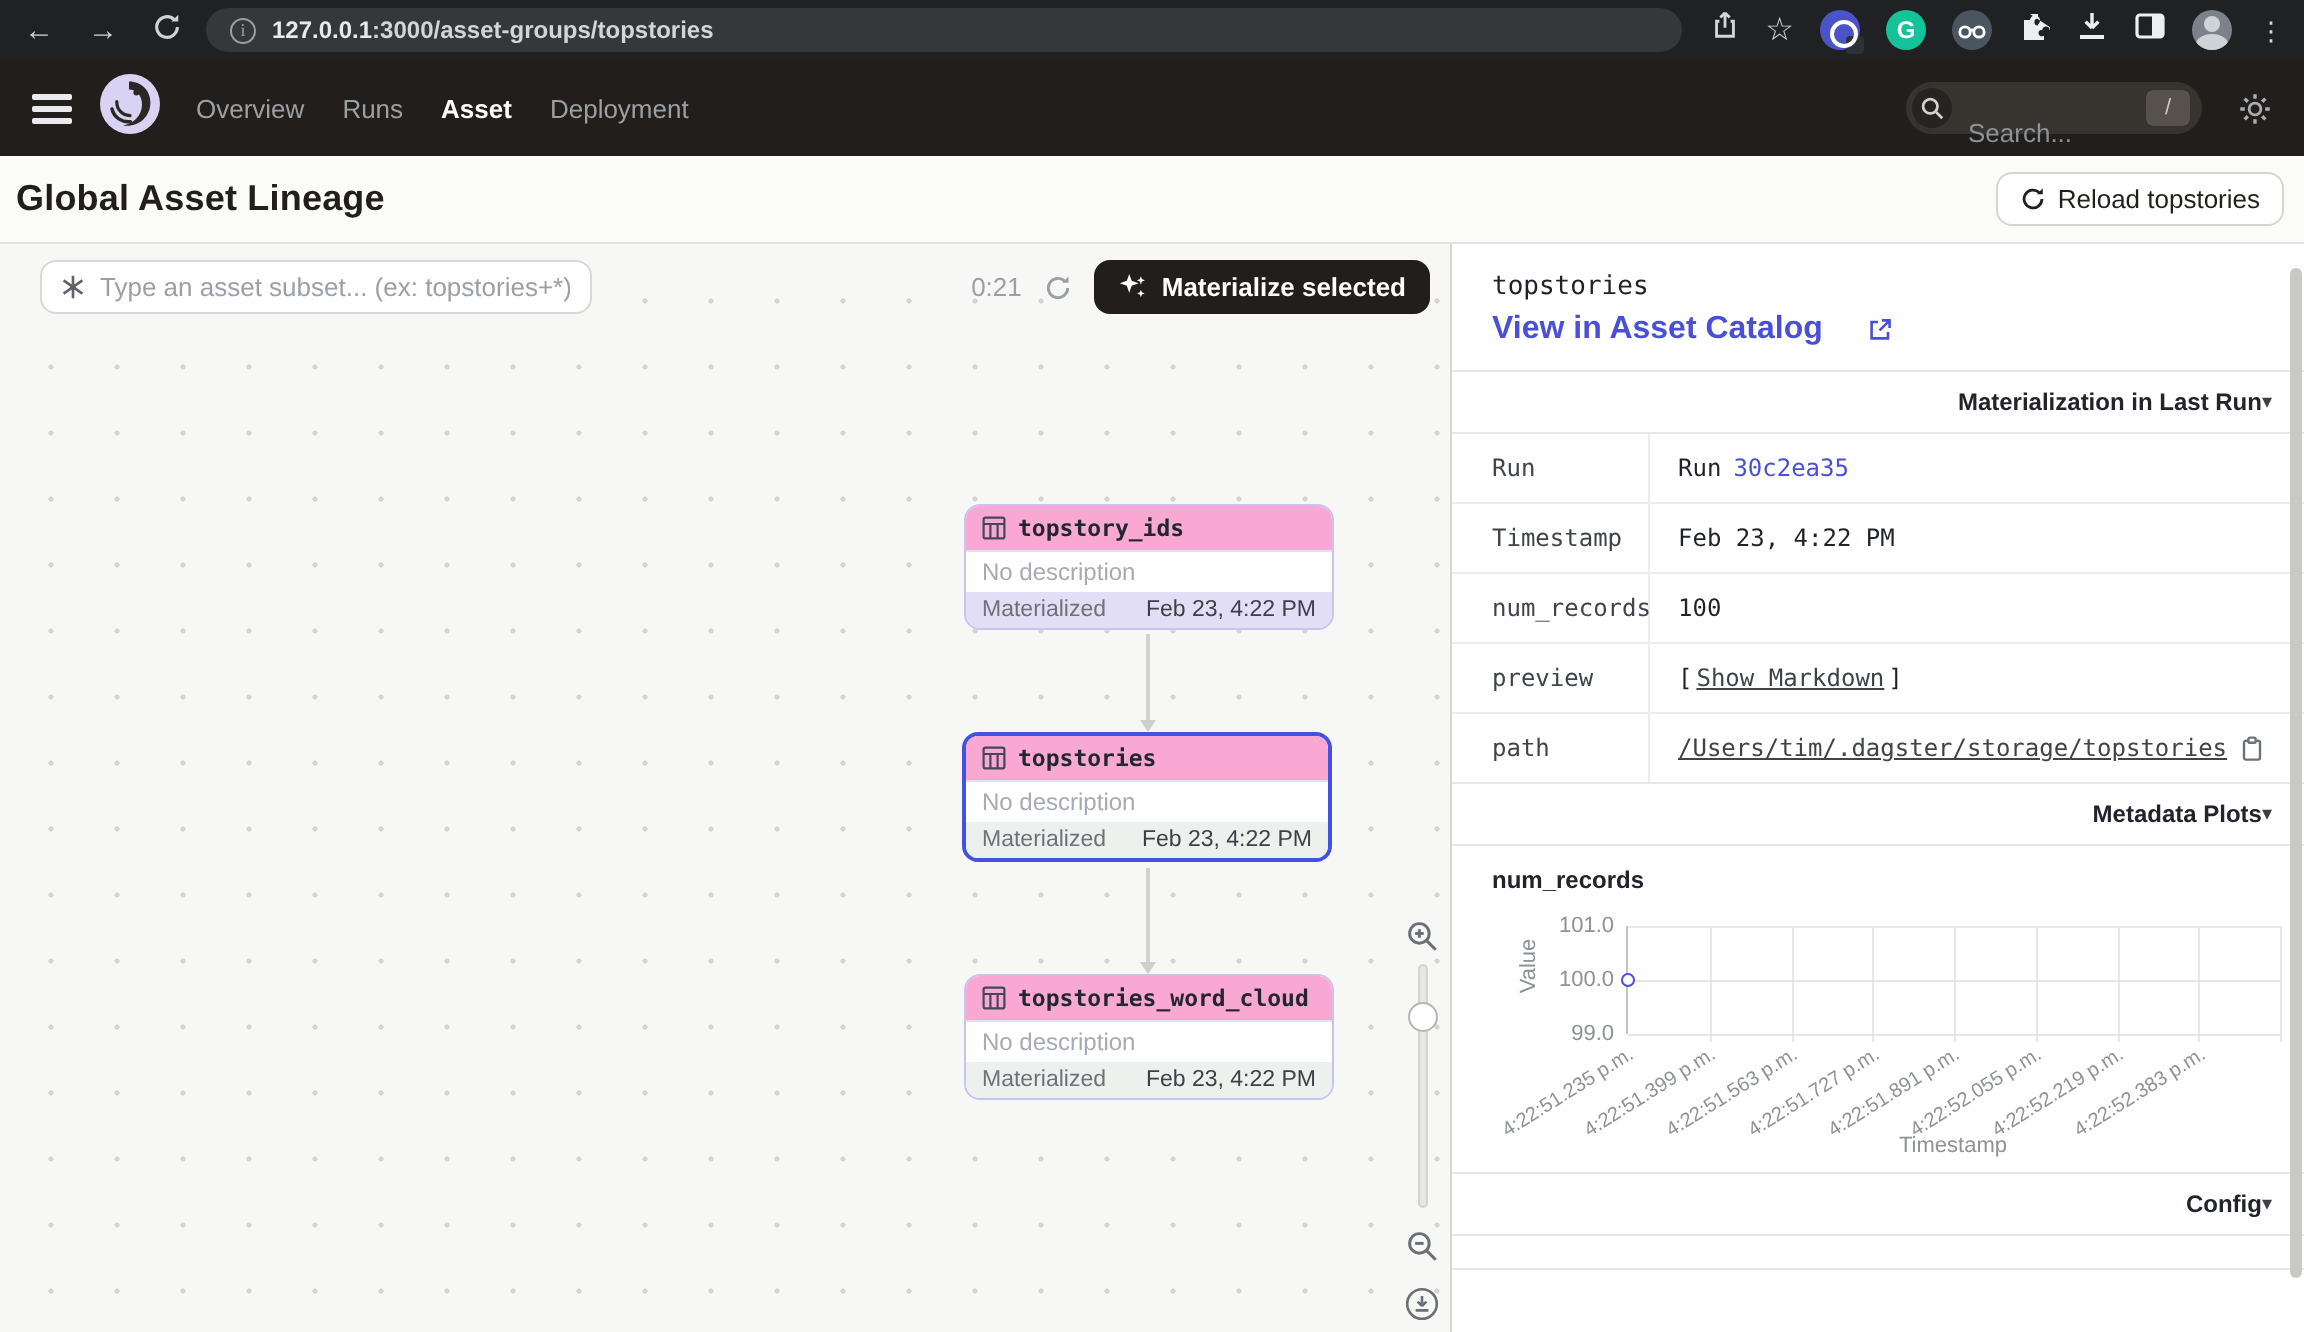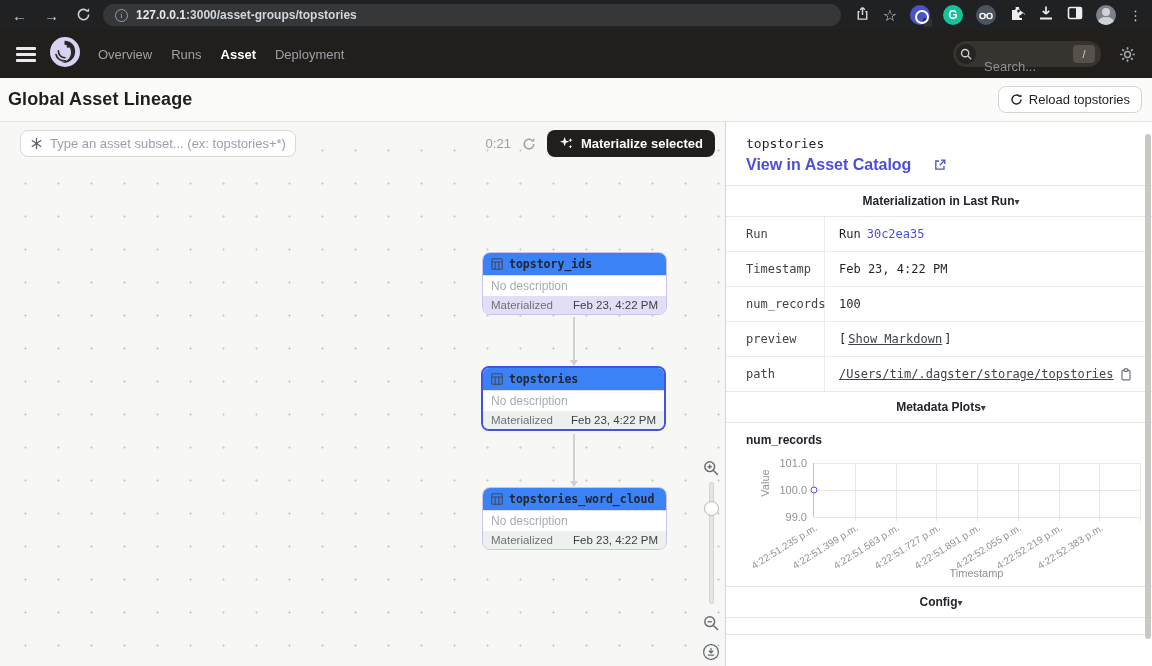--- a/index.html
+++ b/index.html
@@ -120,7 +120,7 @@
     color:#1f2229; }
   .d-link { padding:3px 20px 12px; display:flex; align-items:center; gap:23px; font-size:16px;
     color:#4a4fd8; cursor:pointer;font-weight:bold; }
-  .sec { display:flex; justify-content:center; align-items:center;
+  .sec { display:flex; justify-content:flex-end; align-items:center;
     padding:8px 16px 8px 20px; border-top:1px solid #e7e7e4; border-bottom:1px solid #e7e7e4;
     margin-top:-1px; background:#fff; cursor:pointer; position:relative; }
   .sec .sec-title { font-size:12px; font-weight:bold; color:#21242b; }

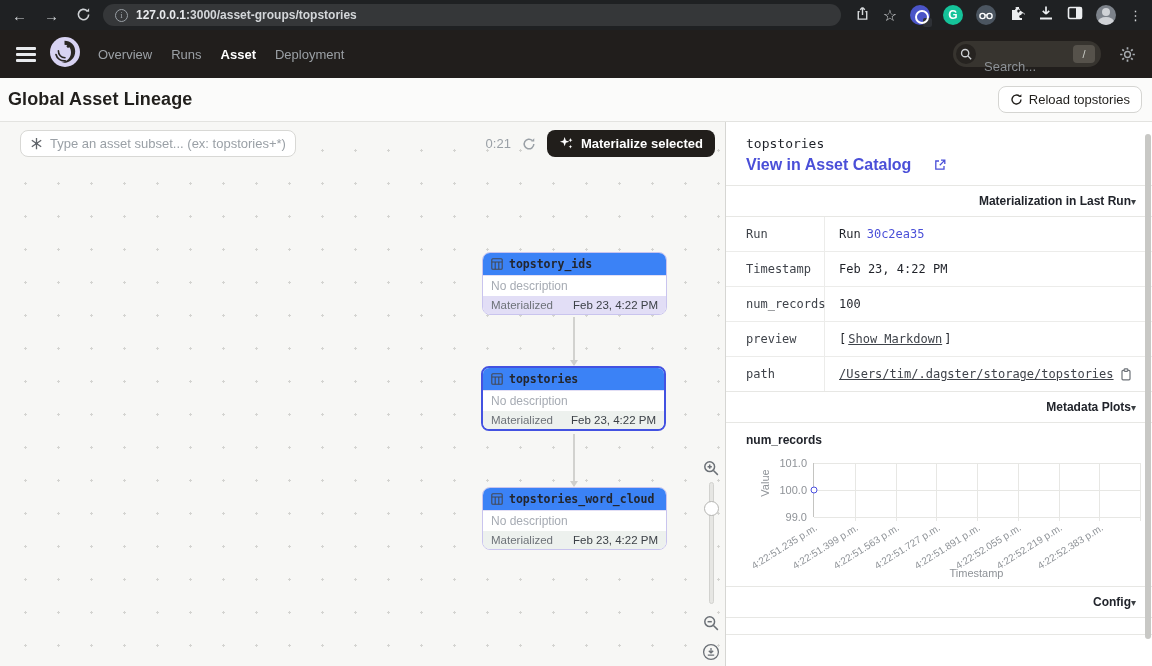--- a/index.html
+++ b/index.html
@@ -88,7 +88,7 @@
   .asset-node { position:absolute; width:185px; background:#fff; border:1px solid #c9c4ee;
     border-radius:8px; overflow:hidden; cursor:pointer; }
   .asset-node.selected { border:2px solid #4352e1; }
-  .node-header { background:#3b82f6; border-bottom:1px solid #e2def4; display:flex;
+  .node-header { background:#f9a8d4; border-bottom:1px solid #e2def4; display:flex;
     align-items:center; gap:6px; padding:4px 8px; }
   .node-name { font-family:"DejaVu Sans Mono", monospace; font-size:11.5px; font-weight:bold;
     color:#23262e; }

